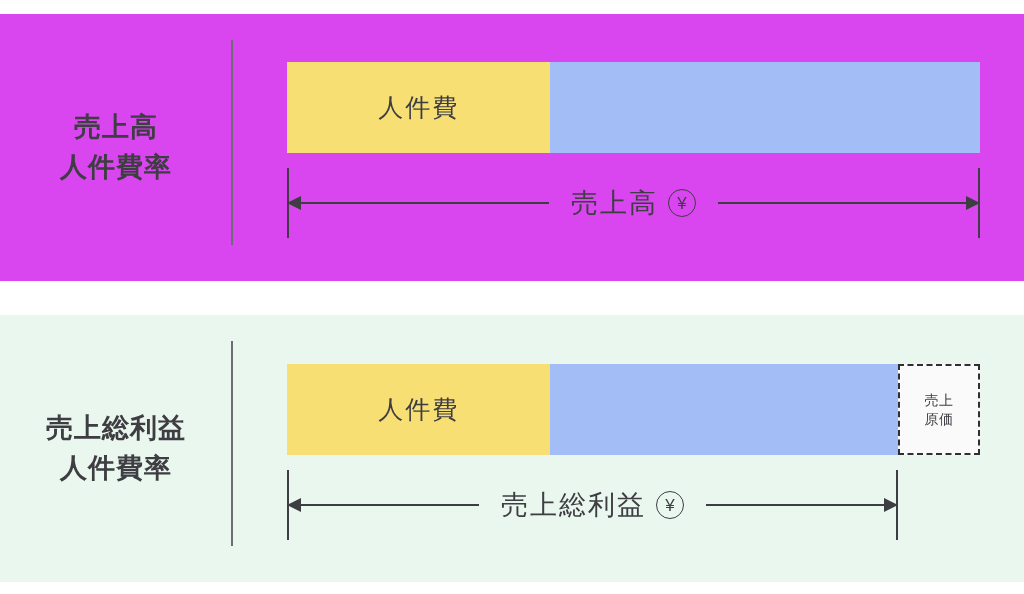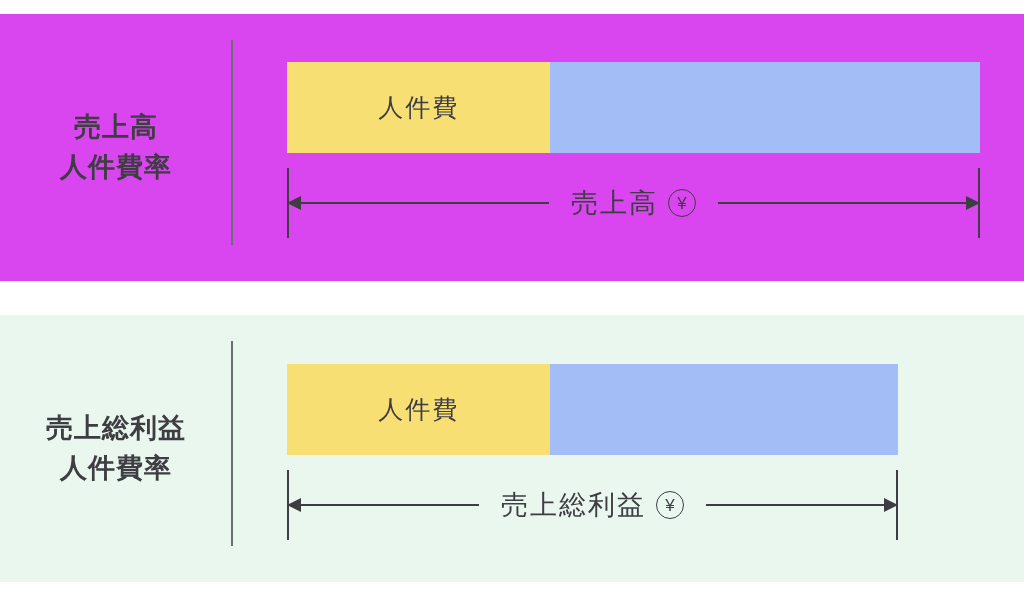--- a/index.html
+++ b/index.html
@@ -238,6 +238,10 @@
         <span>人件費</span>
       </div>
       <div class="bar-seg bar-seg--rest" style="width:50.2%"></div>
+      <div class="bar-seg bar-seg--cost" style="width:11.8%">
+        <span class="cost-line">売上</span>
+        <span class="cost-line">原価</span>
+      </div>
     </div>
 
     <div class="measure">

